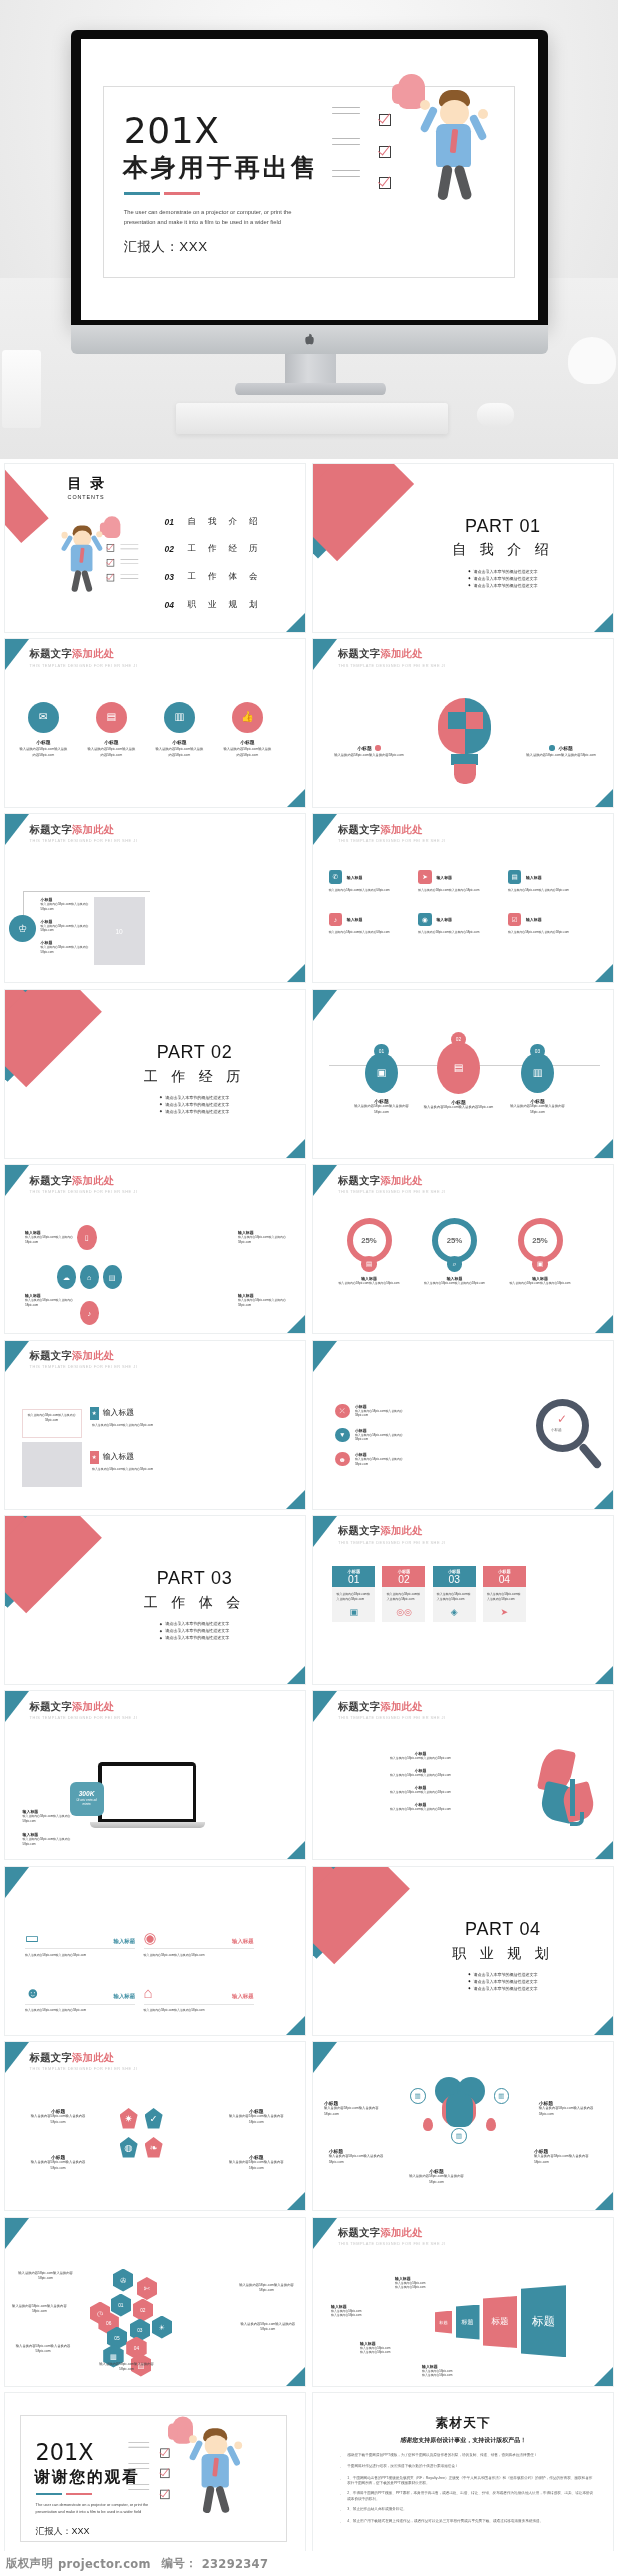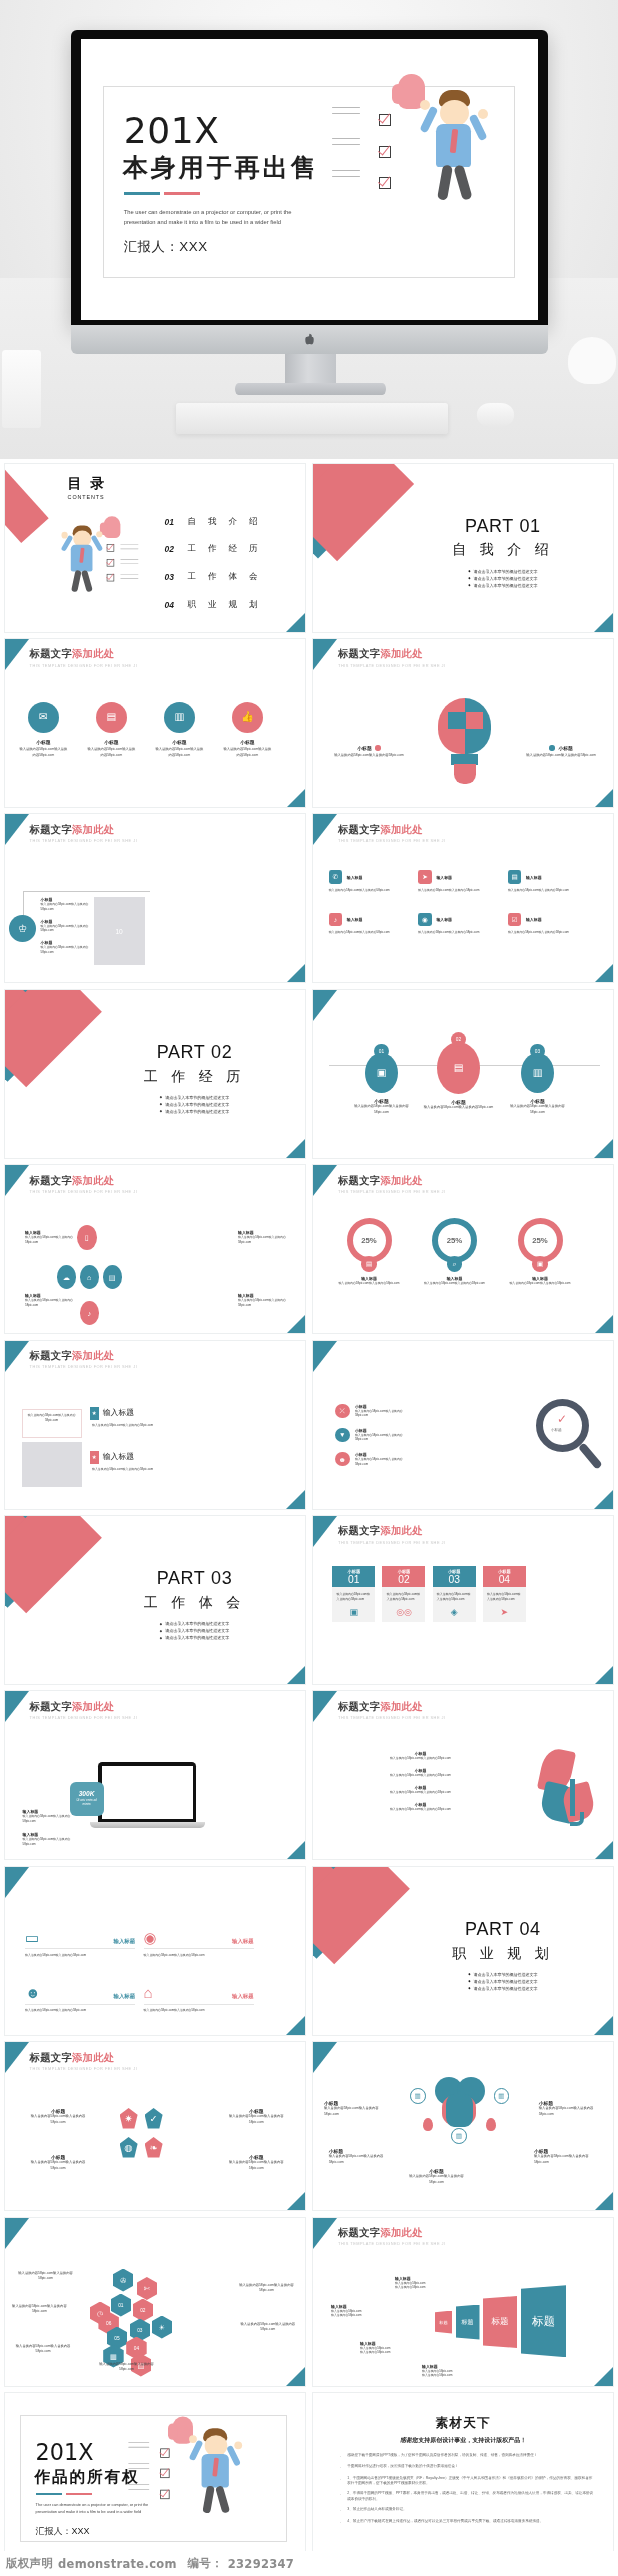--- a/index.html
+++ b/index.html
@@ -1021,7 +1021,7 @@
   <div class="slide">
     <div class="t-frame"></div>
     <div class="t-201x">201X</div>
-    <div class="t-cn">作品的所有权</div>
+    <div class="t-cn">谢谢您的观看</div>
     <div class="t-rule">
         <i style="background:#3c8da2;"></i>
         <i style="background:#e3737a;"></i>

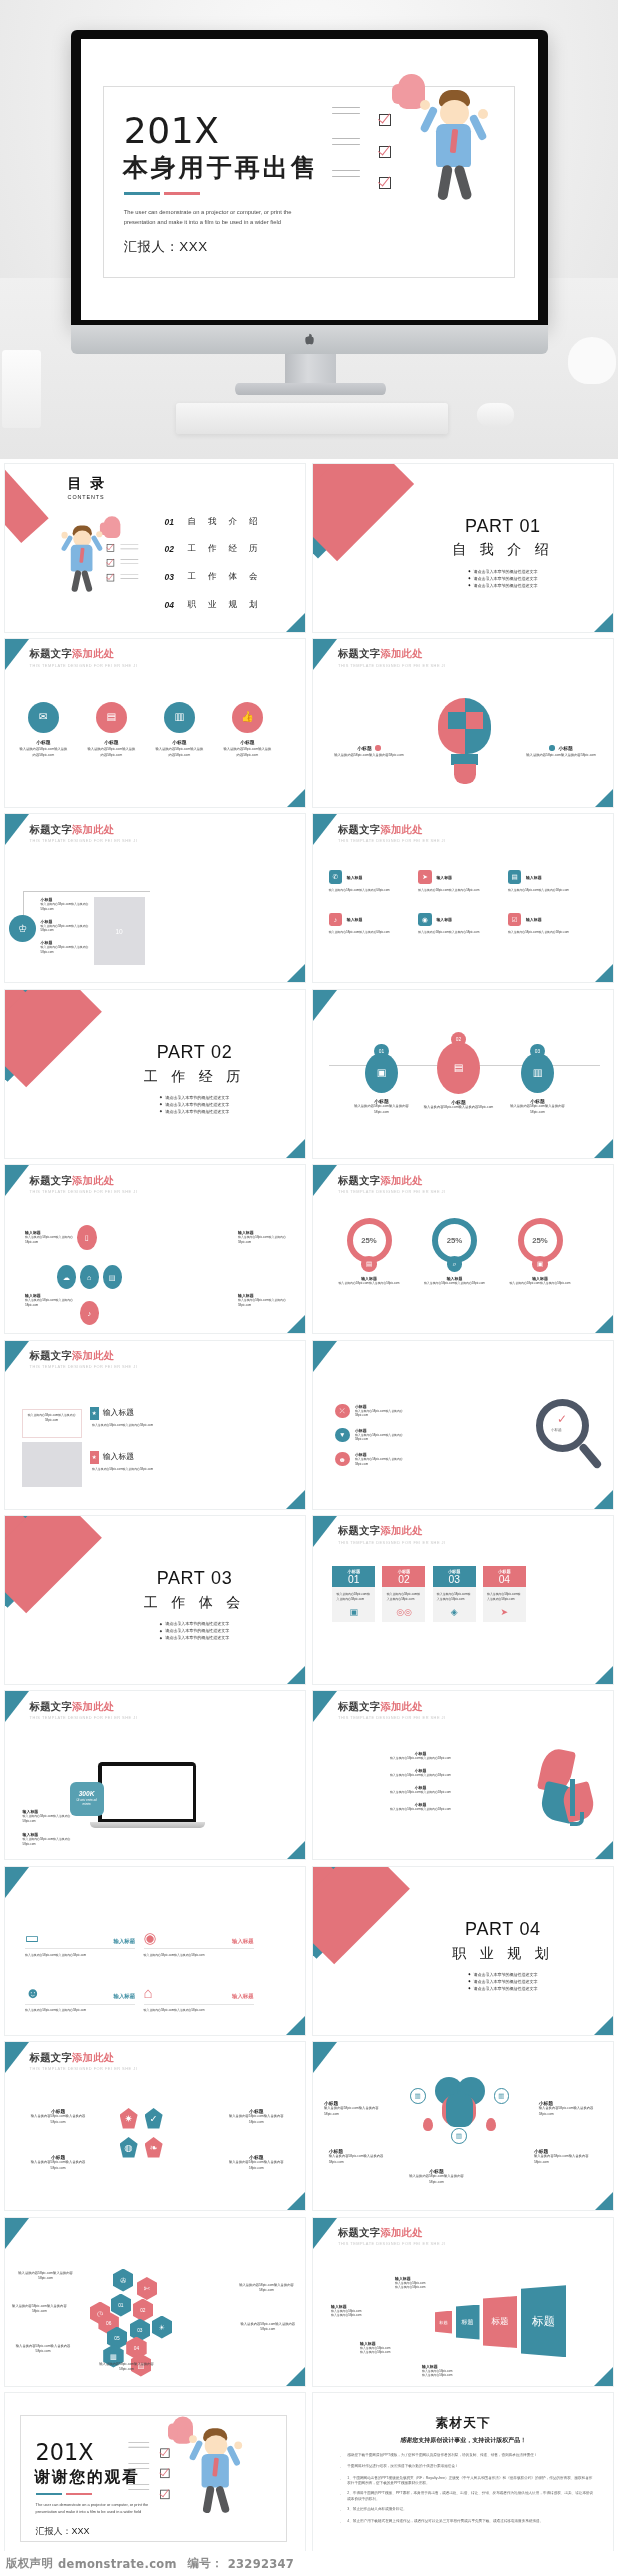--- a/index.html
+++ b/index.html
@@ -1087,7 +1087,7 @@
 
 <div class="footer">
   <span>版权声明</span>
-  <span class="dom">demonstrate.com</span>
+  <span class="dom">projector.com</span>
   <span style="margin-left:6px;">编号：</span>
   <span class="dom">23292347</span>
 </div>

